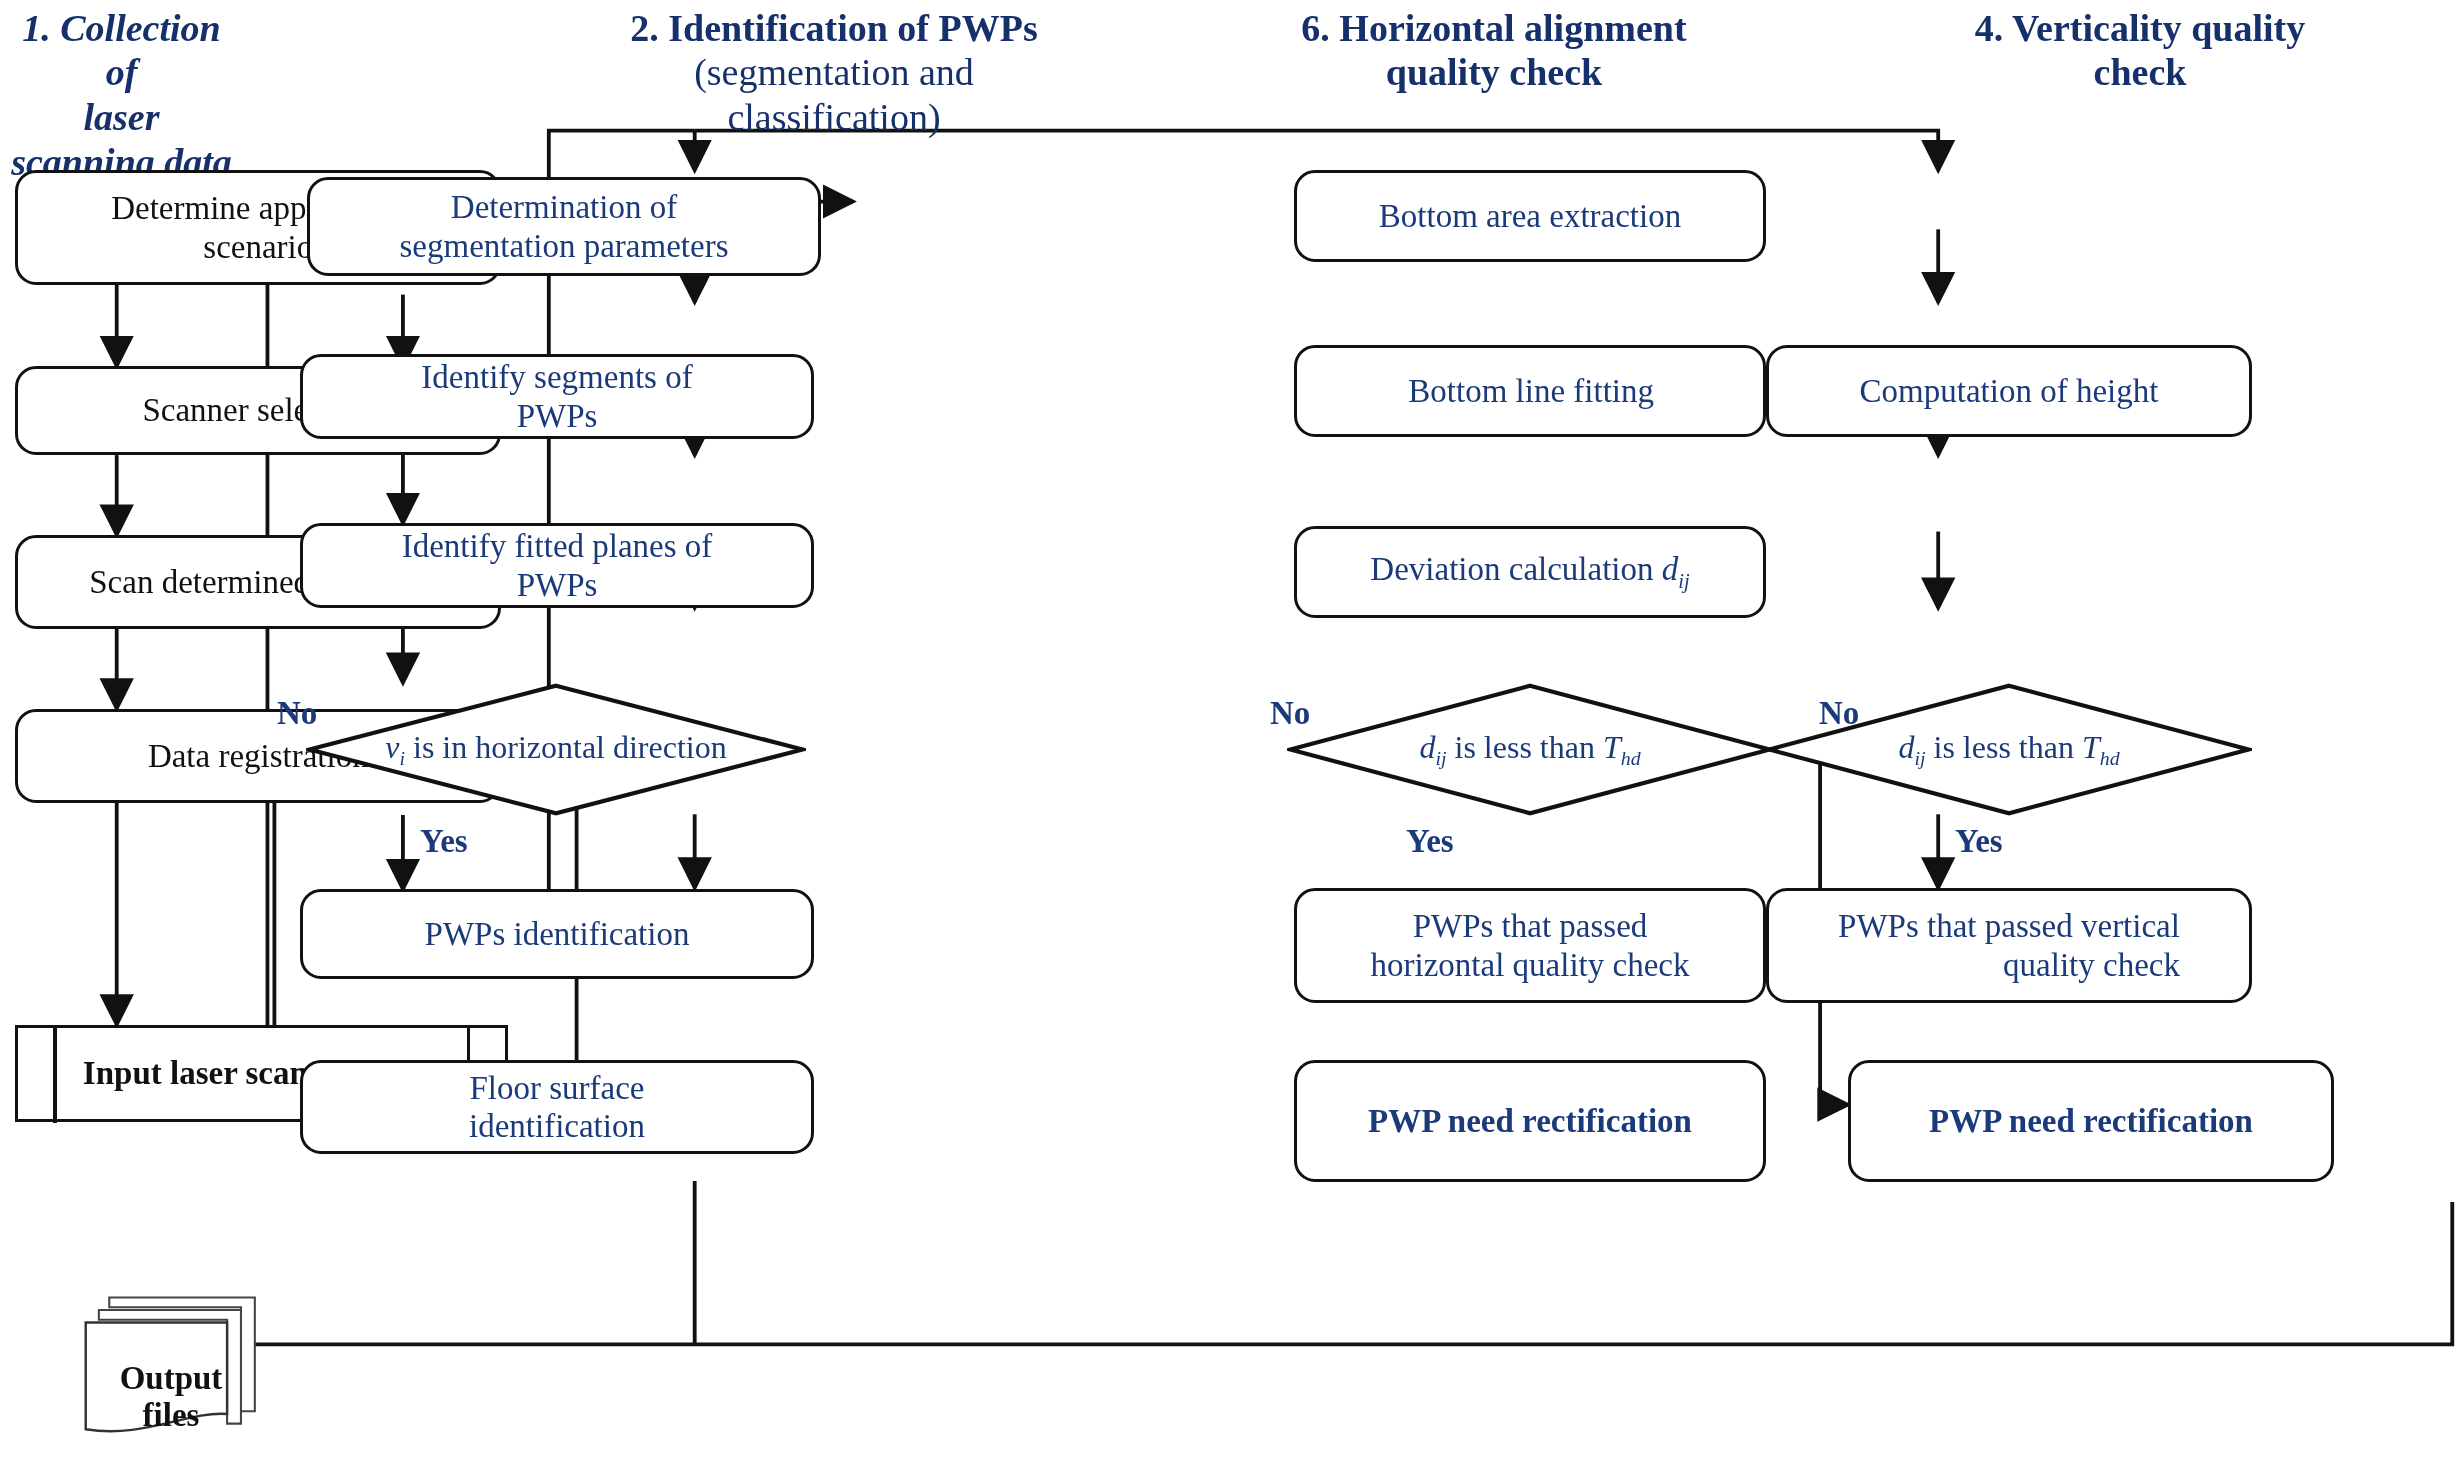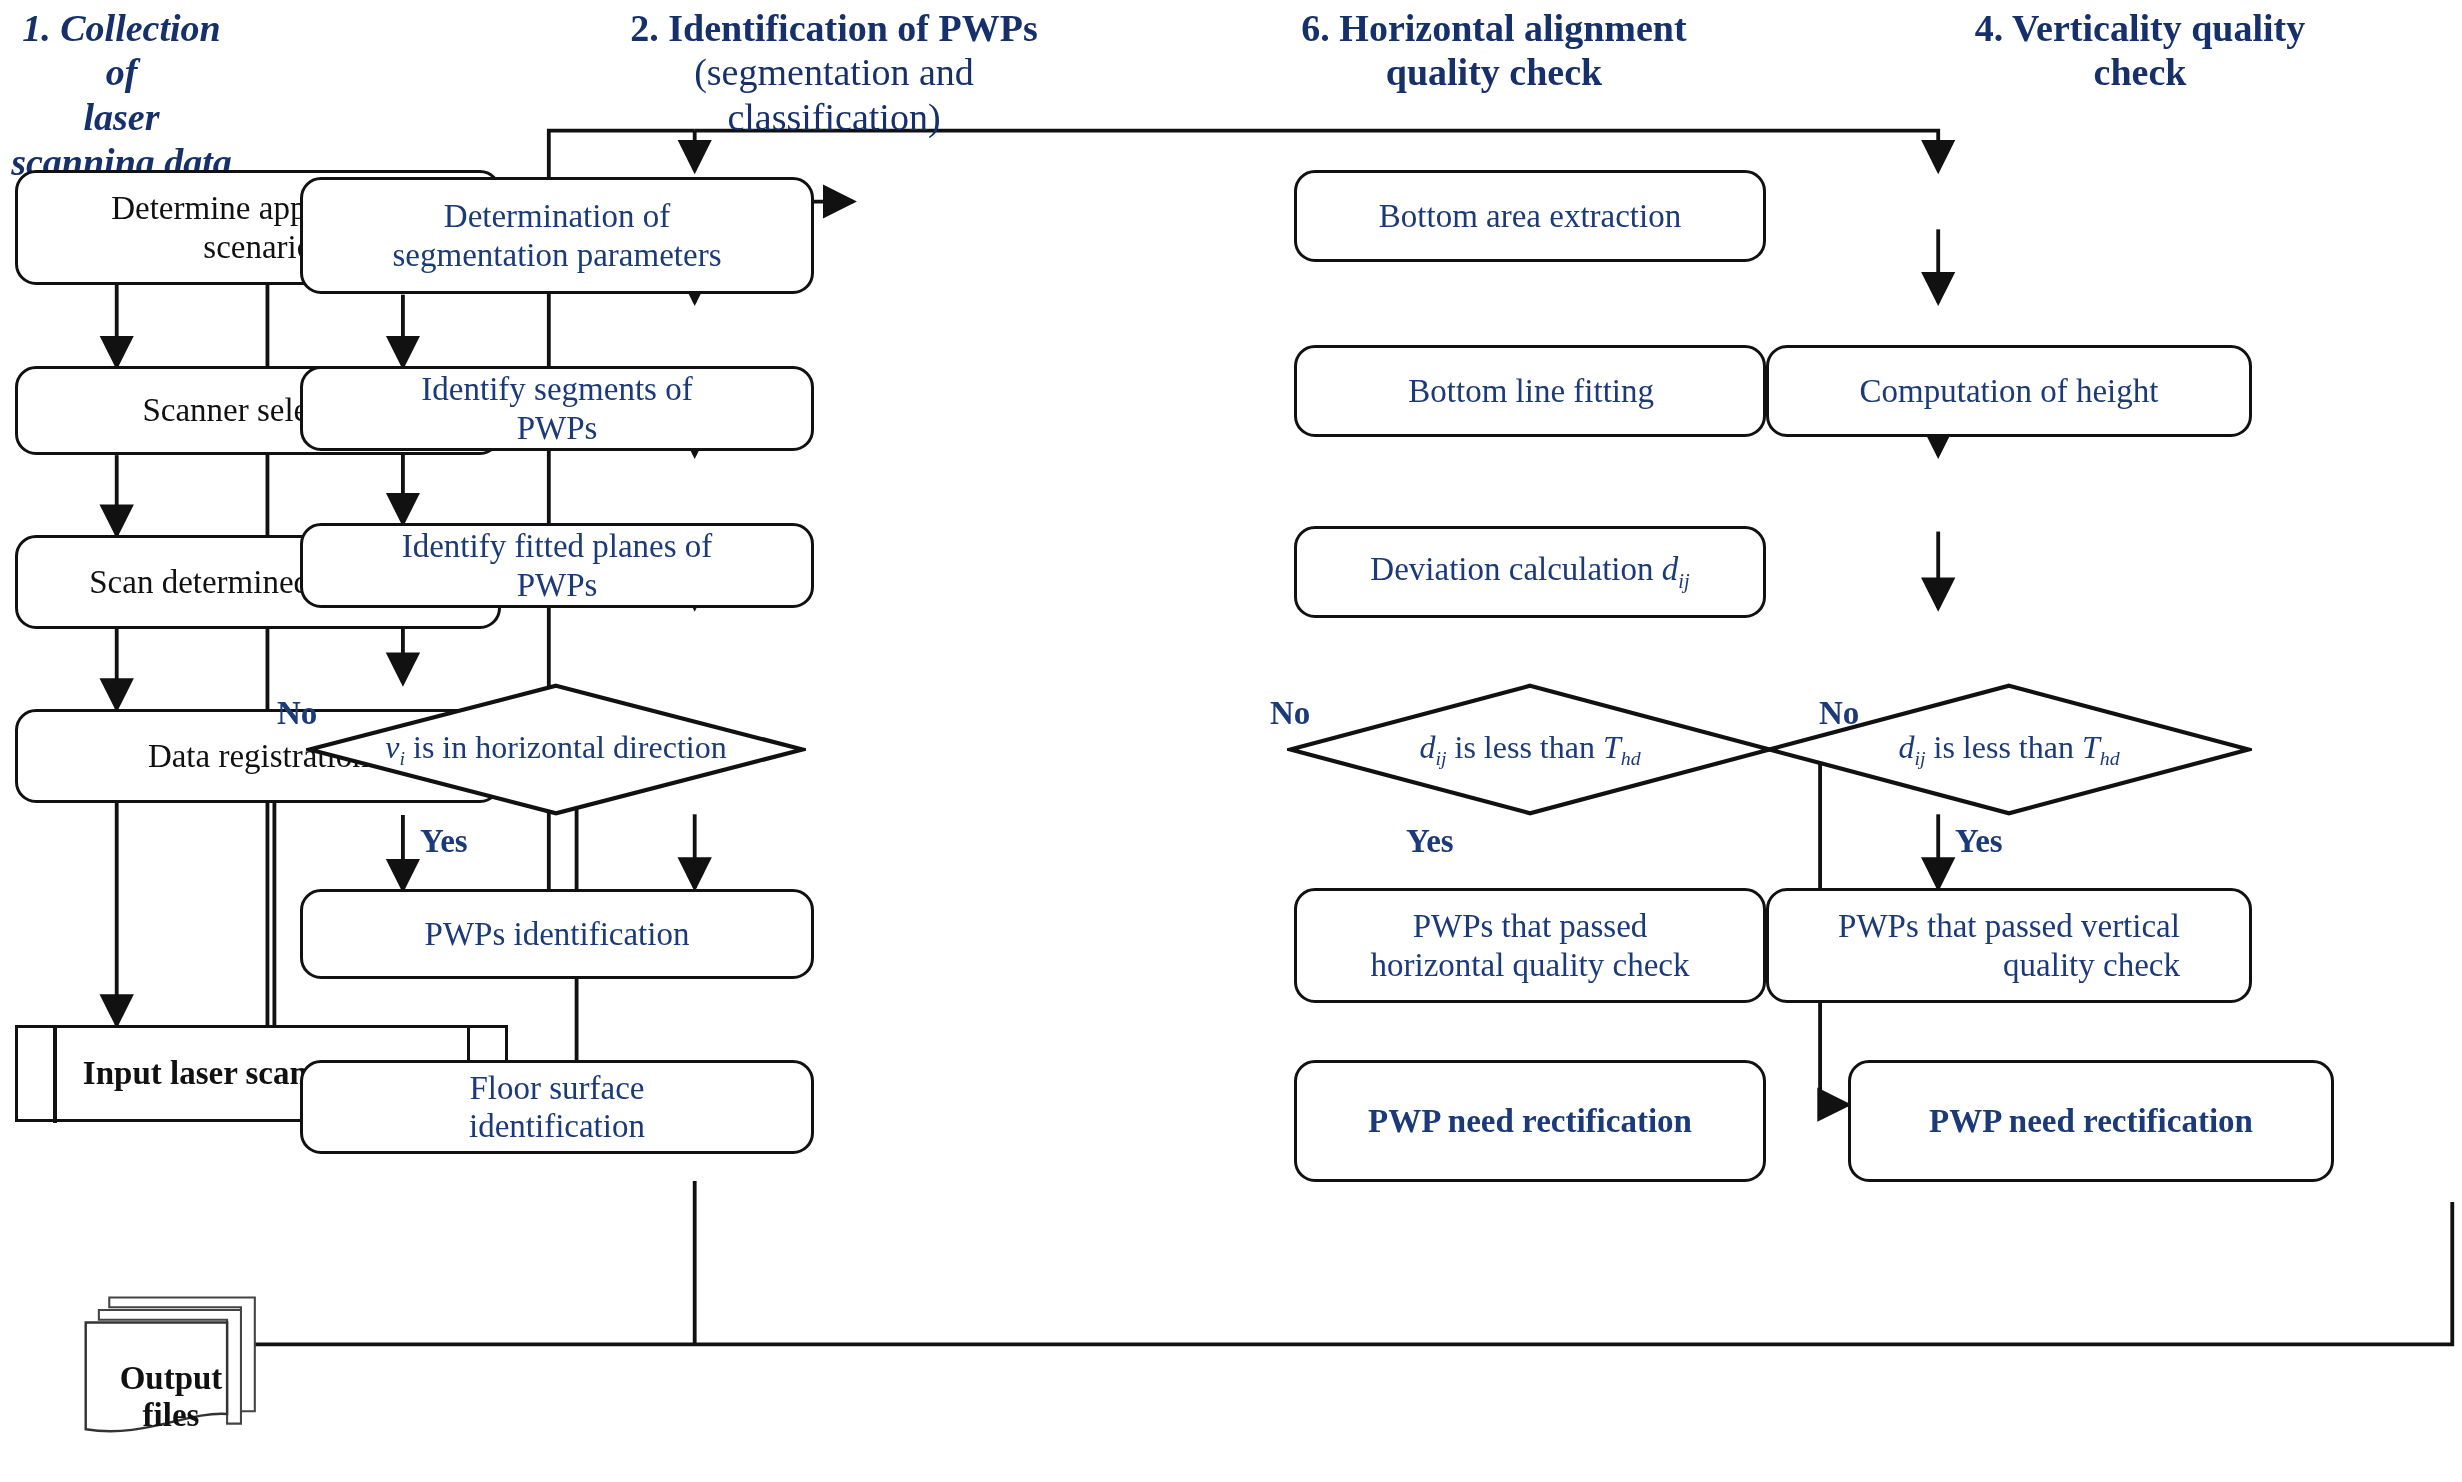--- a/index.html
+++ b/index.html
@@ -149,7 +149,7 @@
     <span class="lbl" style="left:29px;top:85px;width:132px;text-align:center;">Output files</span>
   </div>
 
-  <div class="node navy" style="left:300px;top:177px;width:514px;height:117px;justify-content:center;">
+  <div class="node navy" style="left:307px;top:177px;width:514px;height:99px;justify-content:center;">
     <span>
       <span class="t">Determination of</span>
       <span class="t">segmentation parameters</span>

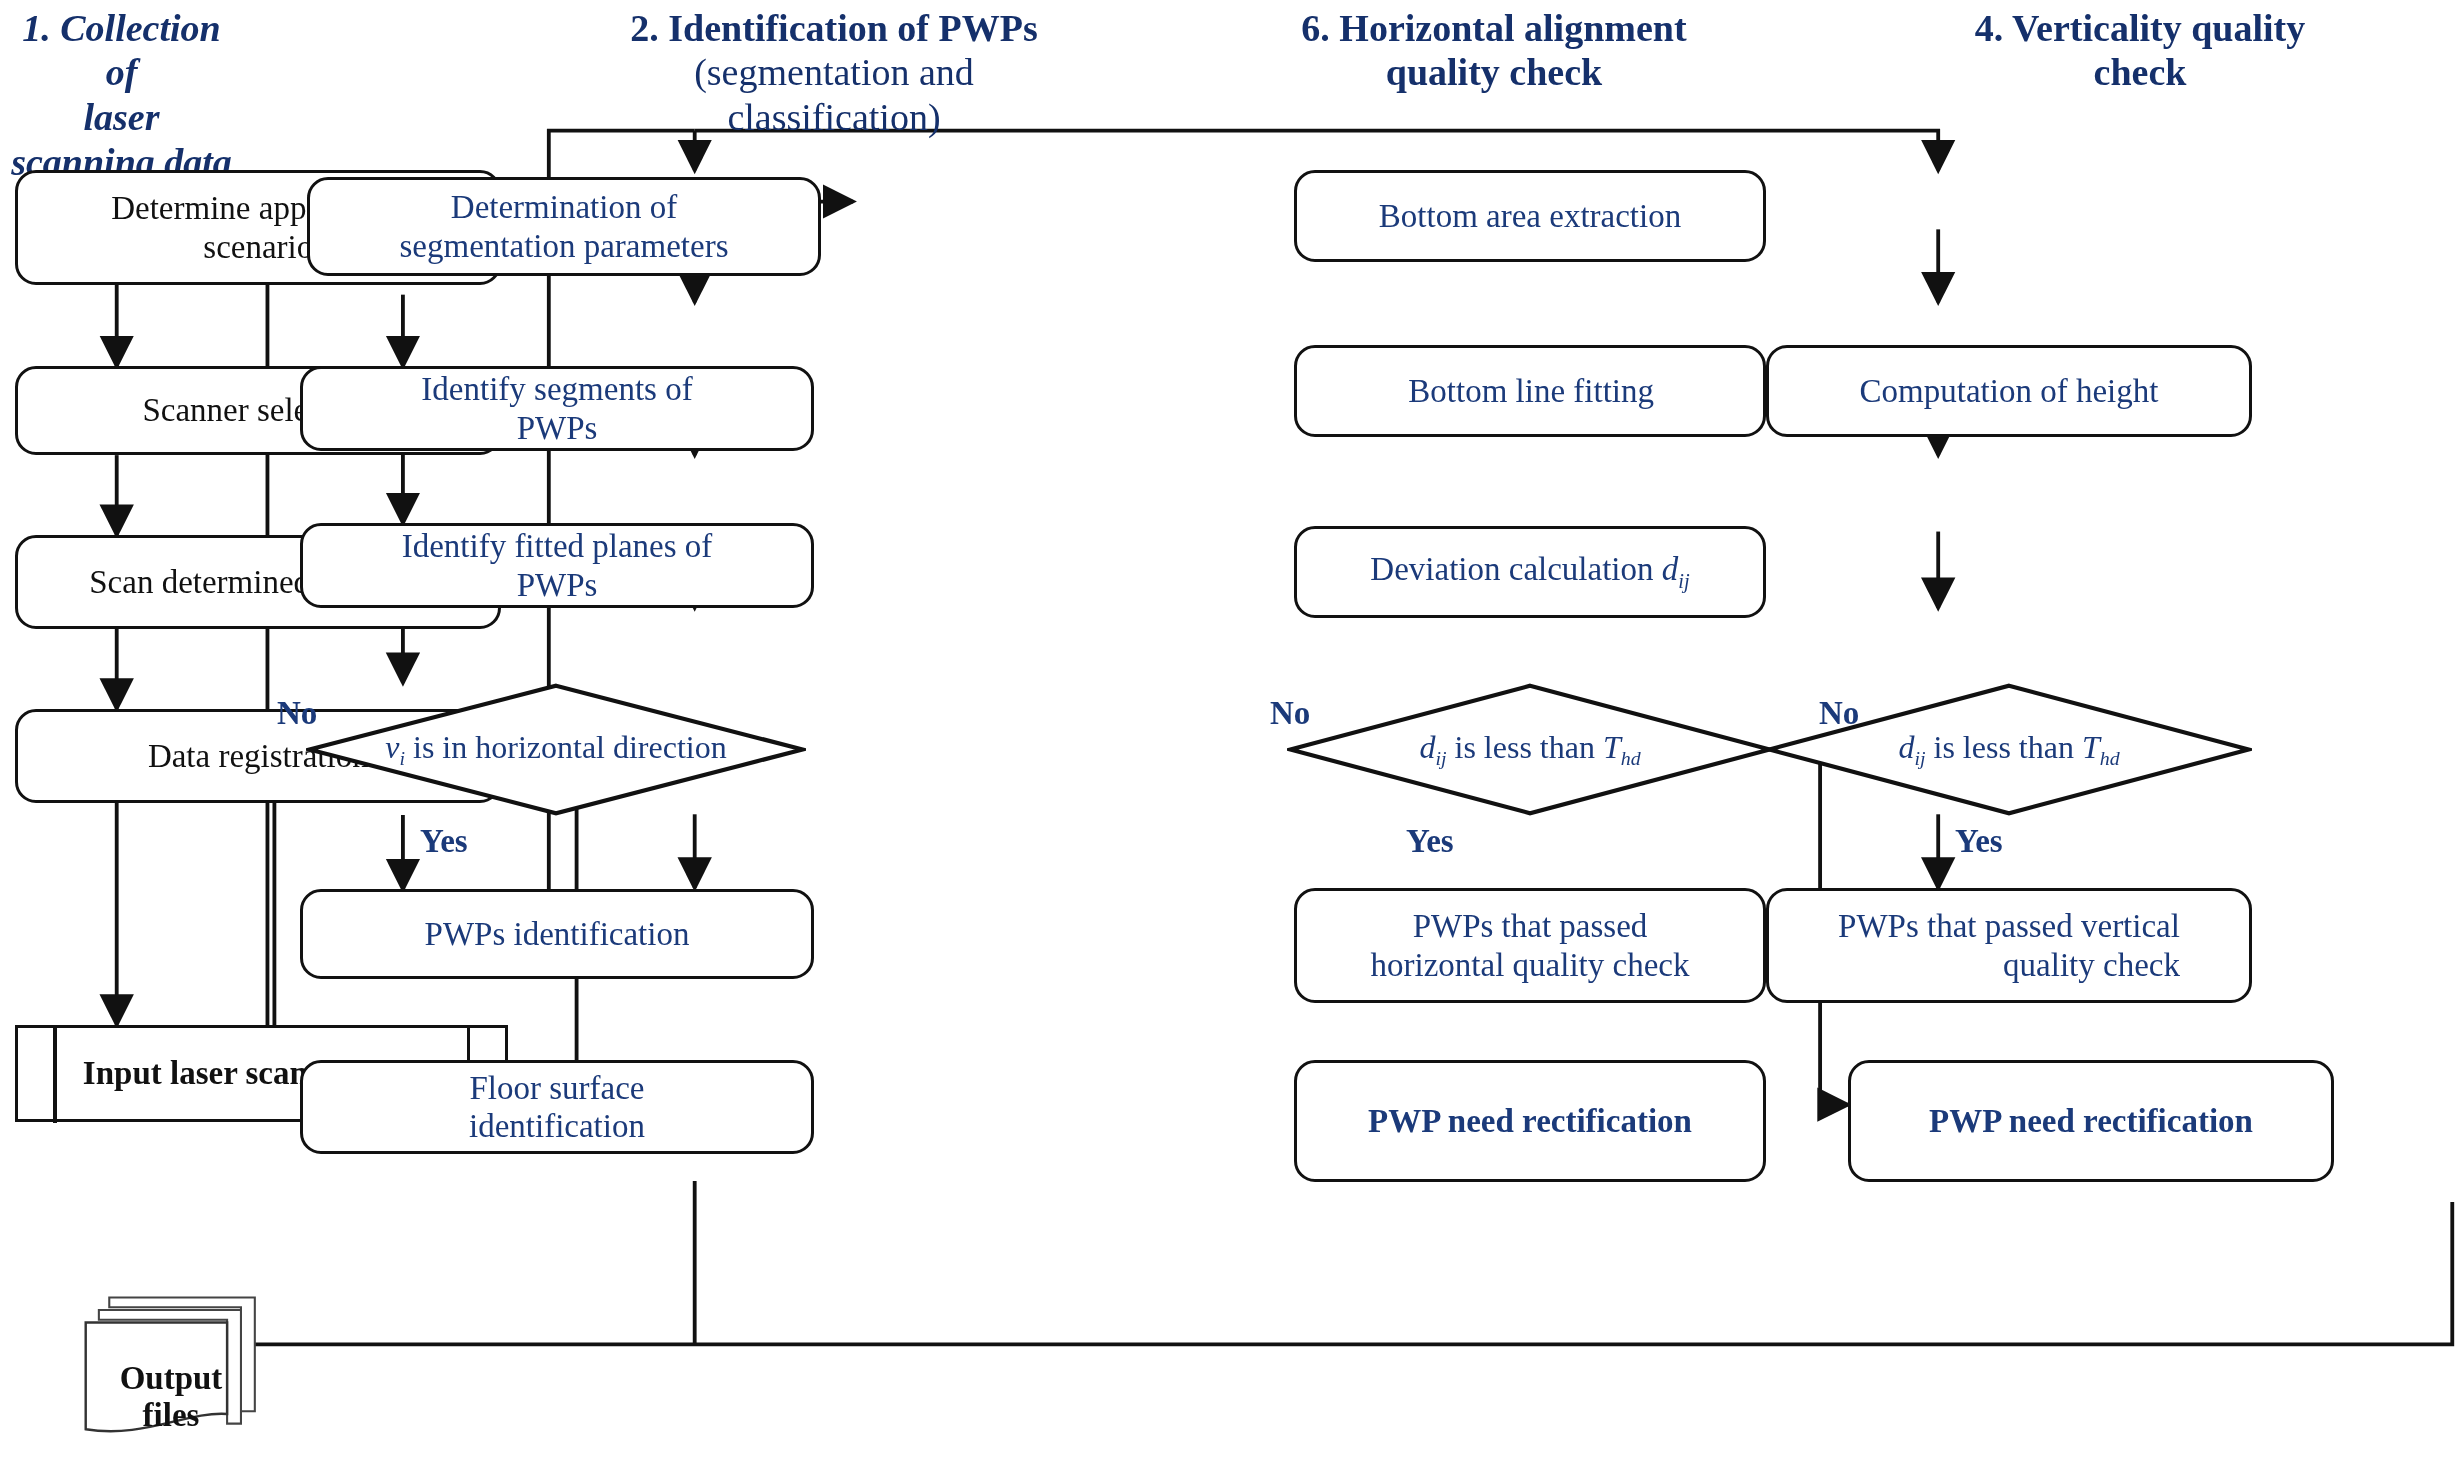--- a/index.html
+++ b/index.html
@@ -156,7 +156,7 @@
     </span>
   </div>
 
-  <div class="node navy" style="left:300px;top:366px;width:514px;height:85px;">
+  <div class="node navy" style="left:300px;top:354px;width:514px;height:85px;">
     <span>
       <span class="t">Identify segments of</span>
       <span class="t">PWPs</span>

